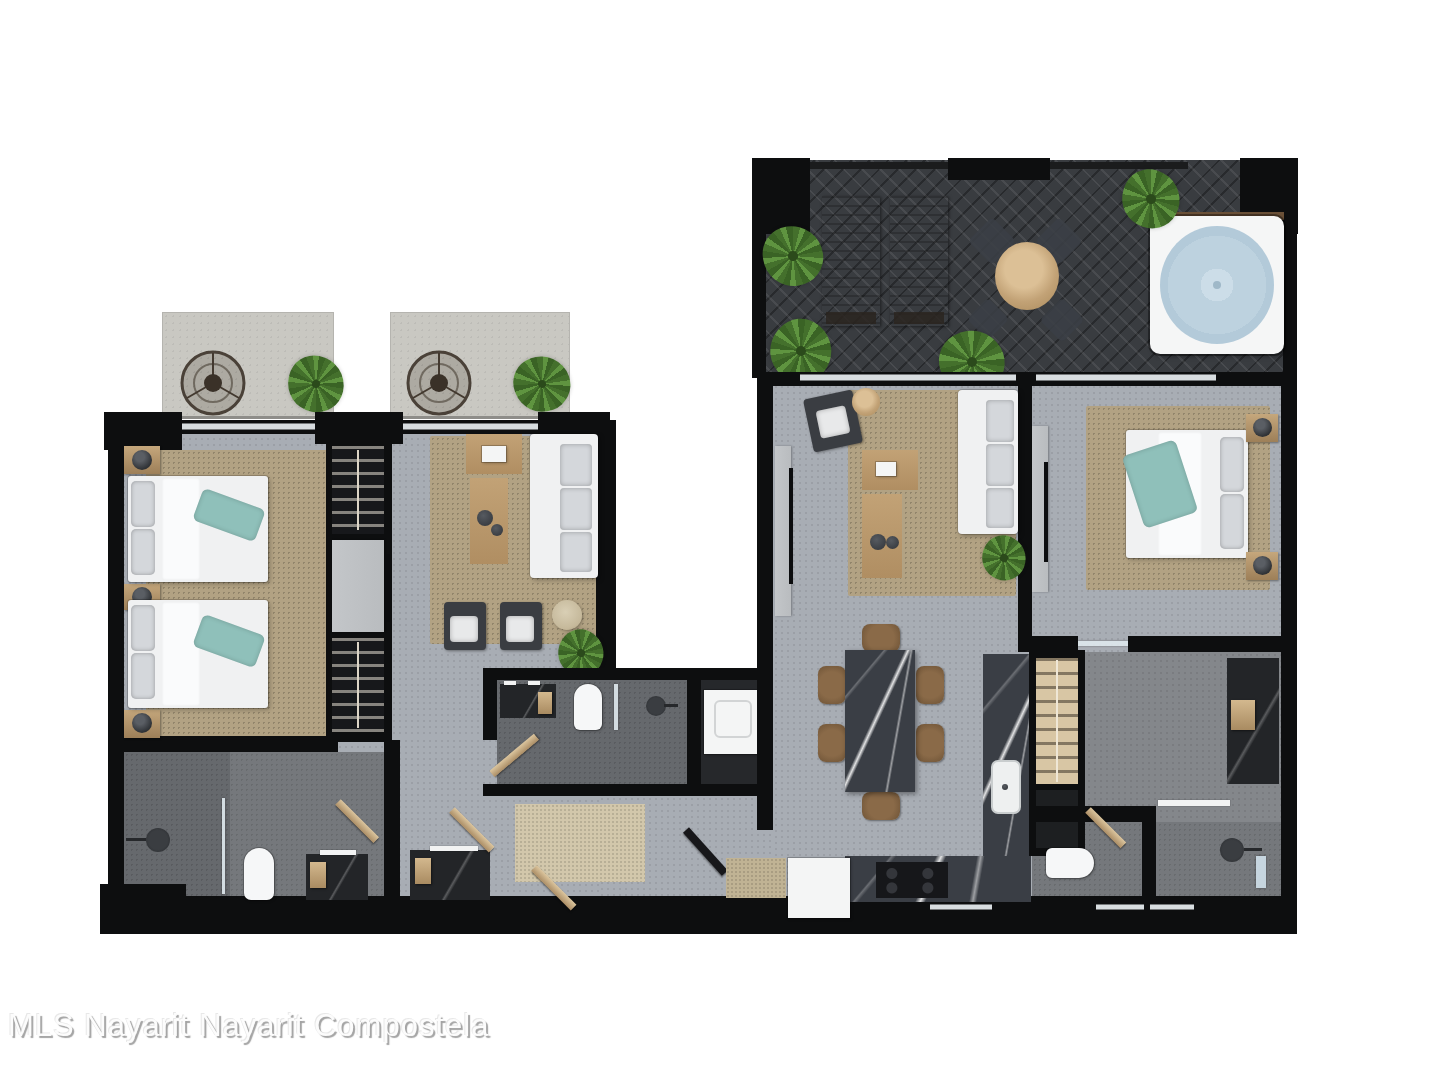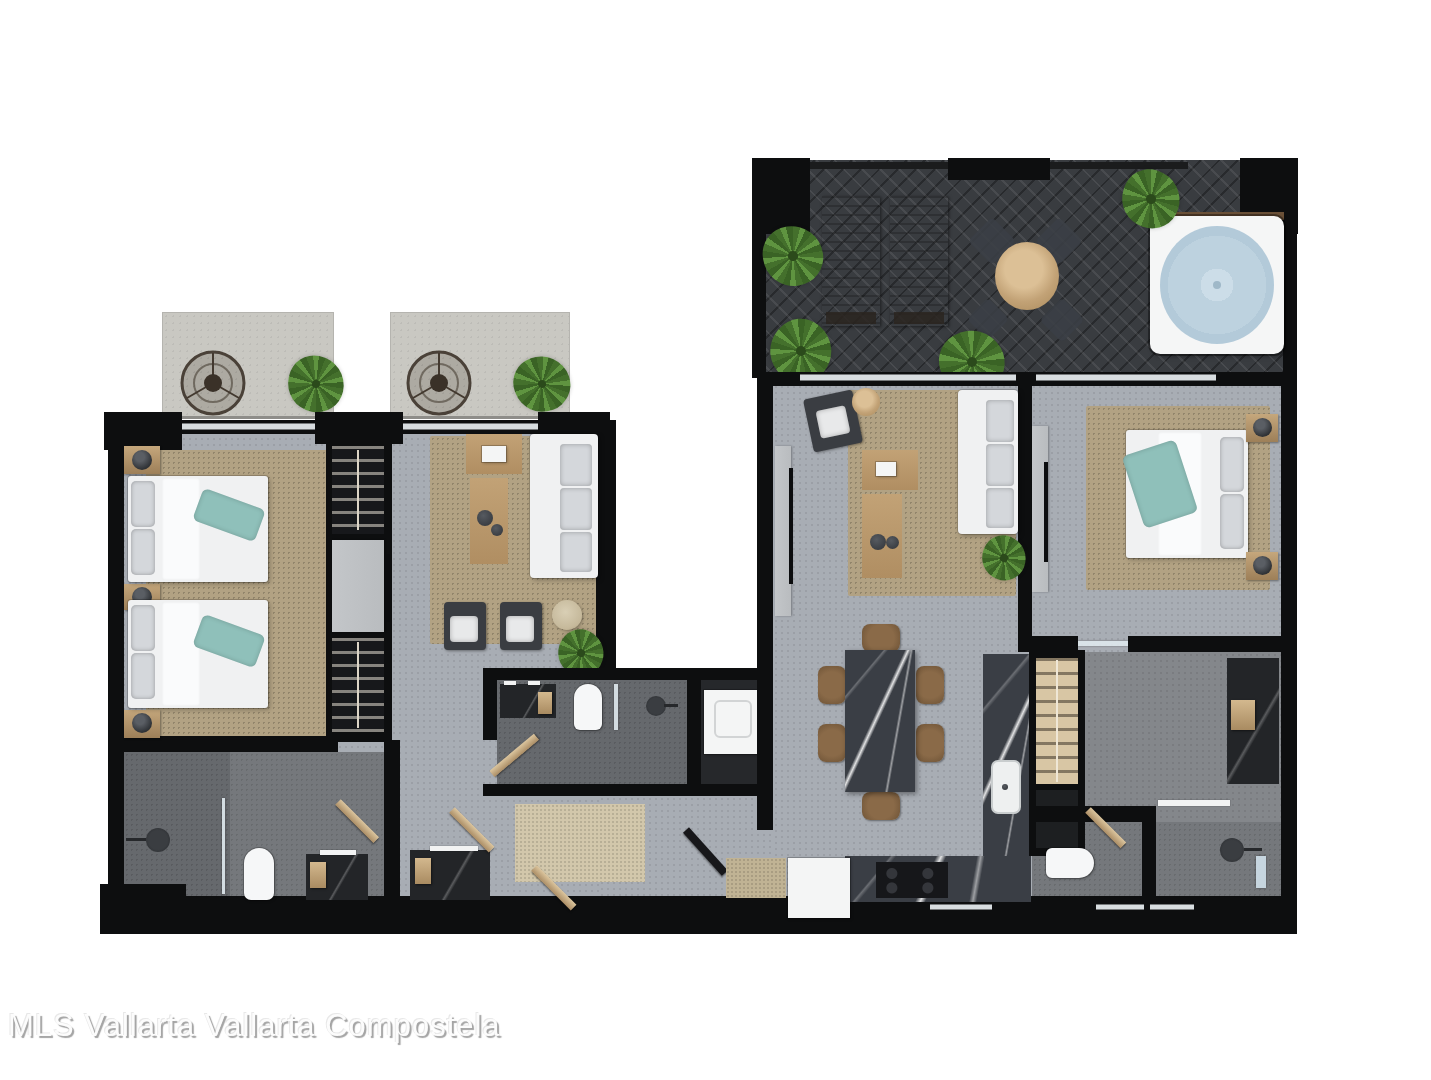--- a/index.html
+++ b/index.html
@@ -305,7 +305,7 @@
   <div class="a arm" style="left:1244px;top:848px;width:18px;height:3px;"></div>
   <div class="a glass" style="left:1256px;top:856px;width:10px;height:32px;background:#cfe0ea;"></div>
 
-  <div class="a watermark" style="left:8px;top:1008px;">MLS Vallarta Vallarta Compostela</div>
+  <div class="a watermark" style="left:8px;top:1008px;">MLS Nayarit Nayarit Compostela</div>
 
 </div>
 

